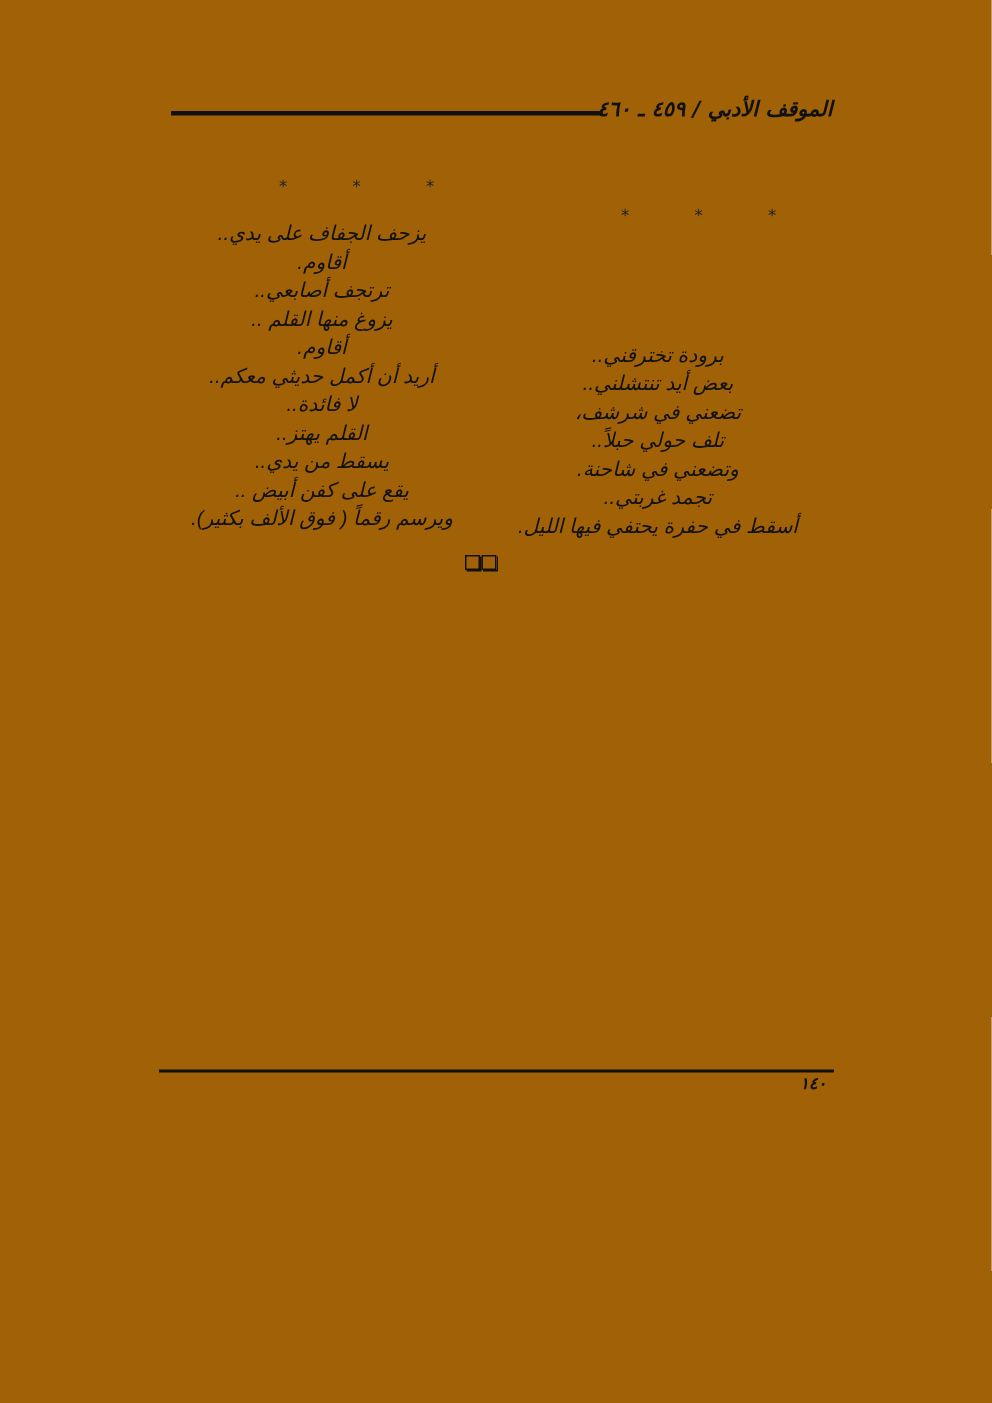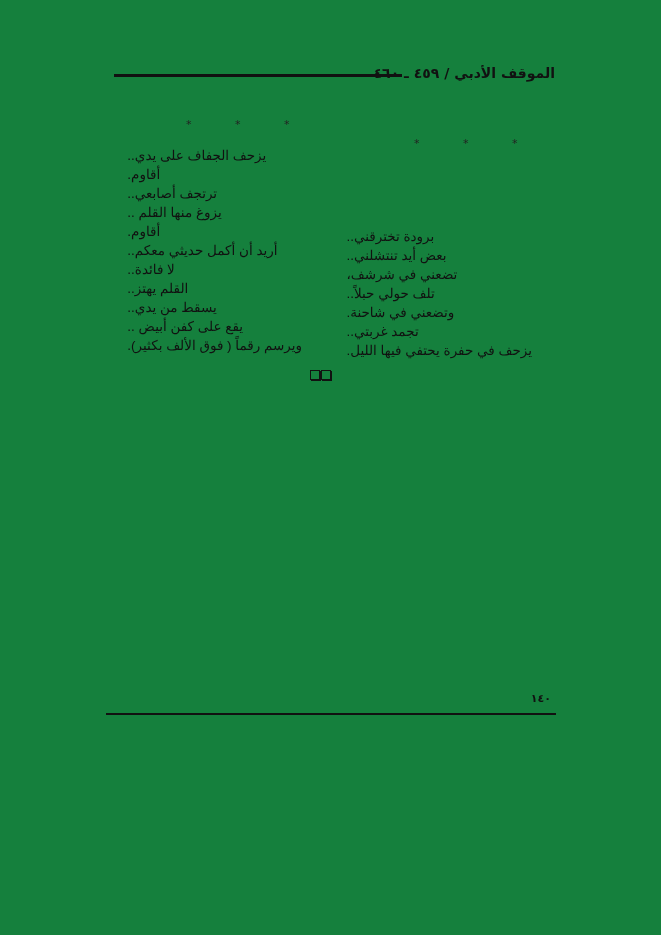--- a/index.html
+++ b/index.html
@@ -4,7 +4,7 @@
 <style>
   html, body { margin:0; padding:0; background:#ffffff; }
   body { width:661px; height:935px; position:relative; overflow:hidden; font-family:"DejaVu Sans", sans-serif; color:#111; }
-  .page { position:absolute; inset:0; background:#15803d; }
+  .page { position:absolute; inset:0; background:#a16207;font-style:italic; }
   .header-title { position:absolute; top:64px; right:106px; font-family:"DejaVu Sans", sans-serif; font-weight:bold; font-size:14px; direction:rtl; white-space:nowrap; line-height:18px; }
   .header-rule { position:absolute; top:74px; left:114px; width:288px; height:3px; background:#111; }
   .footer-rule { position:absolute; top:713px; left:106px; width:450px; height:2px; background:#111; }

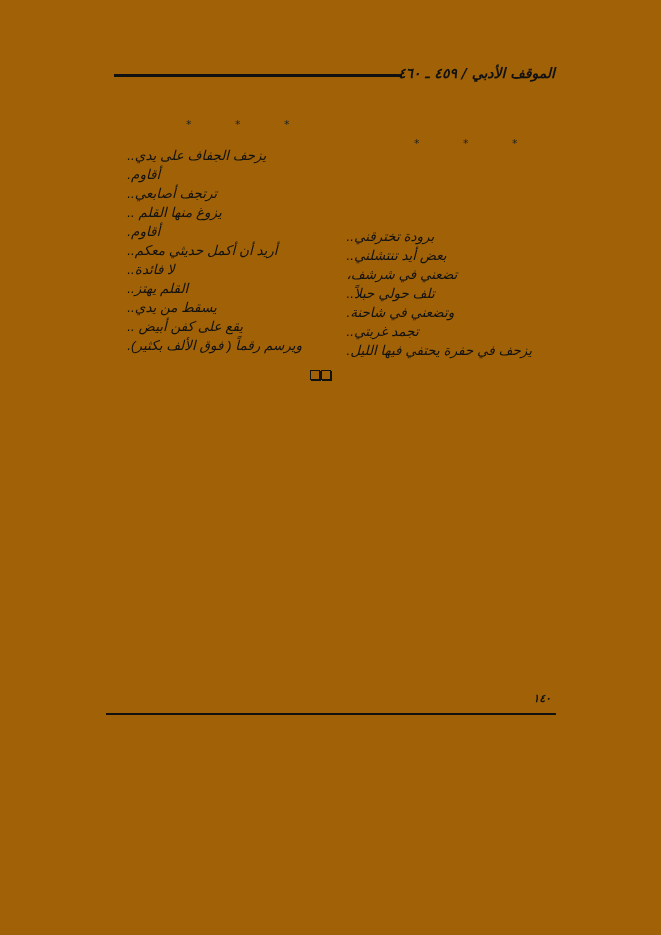--- a/index.html
+++ b/index.html
@@ -12,7 +12,7 @@
   .stars { position:absolute; font-size:11px; letter-spacing:20px; color:#222; white-space:nowrap; direction:ltr; }
   .stars-left { top:118px; left:186px; }
   .stars-right { top:137px; left:414px; }
-  .column { position:absolute; direction:rtl; text-align:left; font-family:"Liberation Sans", sans-serif; font-size:13.5px; line-height:19px; white-space:nowrap; }
+  .column { position:absolute; direction:rtl; text-align:center; font-family:"Liberation Sans", sans-serif; font-size:13.5px; line-height:19px; white-space:nowrap; }
   .col-left { top:146px; right:359px; }
   .col-right { top:183px; right:129px;margin-top:44px; }
   .line { display:block; }

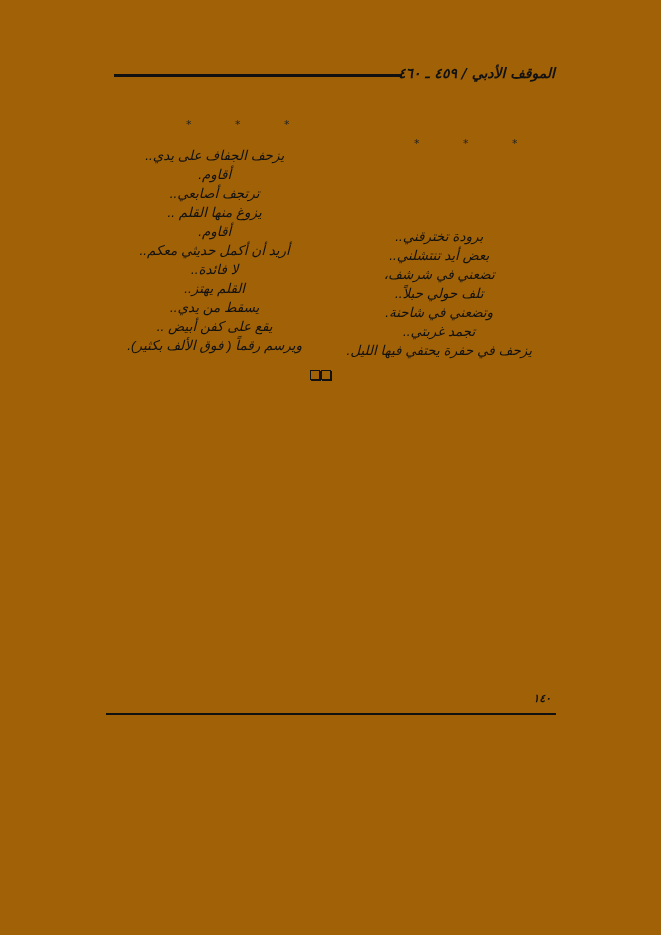--- a/index.html
+++ b/index.html
@@ -37,7 +37,7 @@
     <span class="line">تلف حولي حبلاً..</span>
     <span class="line">وتضعني في شاحنة.</span>
     <span class="line">تجمد غربتي..</span>
-    <span class="line">يزحف في حفرة يحتفي فيها الليل.</span>
+    <span class="line">أسقط في حفرة يحتفي فيها الليل.</span>
   </div>
 
   <div class="column col-left">

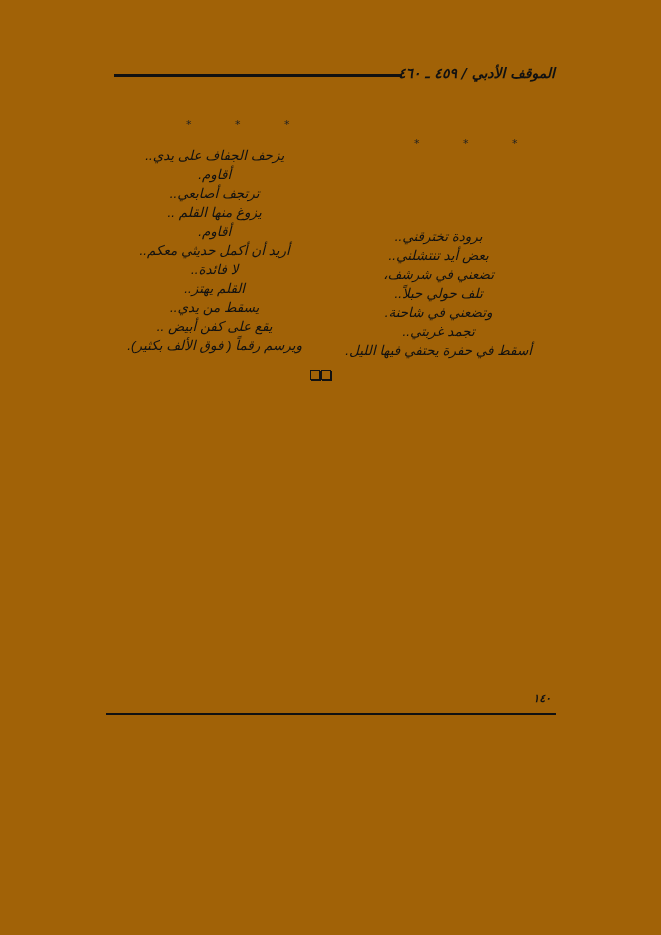--- a/index.html
+++ b/index.html
@@ -8,7 +8,7 @@
   .header-title { position:absolute; top:64px; right:106px; font-family:"DejaVu Sans", sans-serif; font-weight:bold; font-size:14px; direction:rtl; white-space:nowrap; line-height:18px; }
   .header-rule { position:absolute; top:74px; left:114px; width:288px; height:3px; background:#111; }
   .footer-rule { position:absolute; top:713px; left:106px; width:450px; height:2px; background:#111; }
-  .page-number { position:absolute; top:692px; right:110px; font-weight:bold; font-size:11px; direction:rtl; }
+  .page-number { position:absolute; top:716px; right:110px; font-weight:bold; font-size:11px; direction:rtl; }
   .stars { position:absolute; font-size:11px; letter-spacing:20px; color:#222; white-space:nowrap; direction:ltr; }
   .stars-left { top:118px; left:186px; }
   .stars-right { top:137px; left:414px; }

